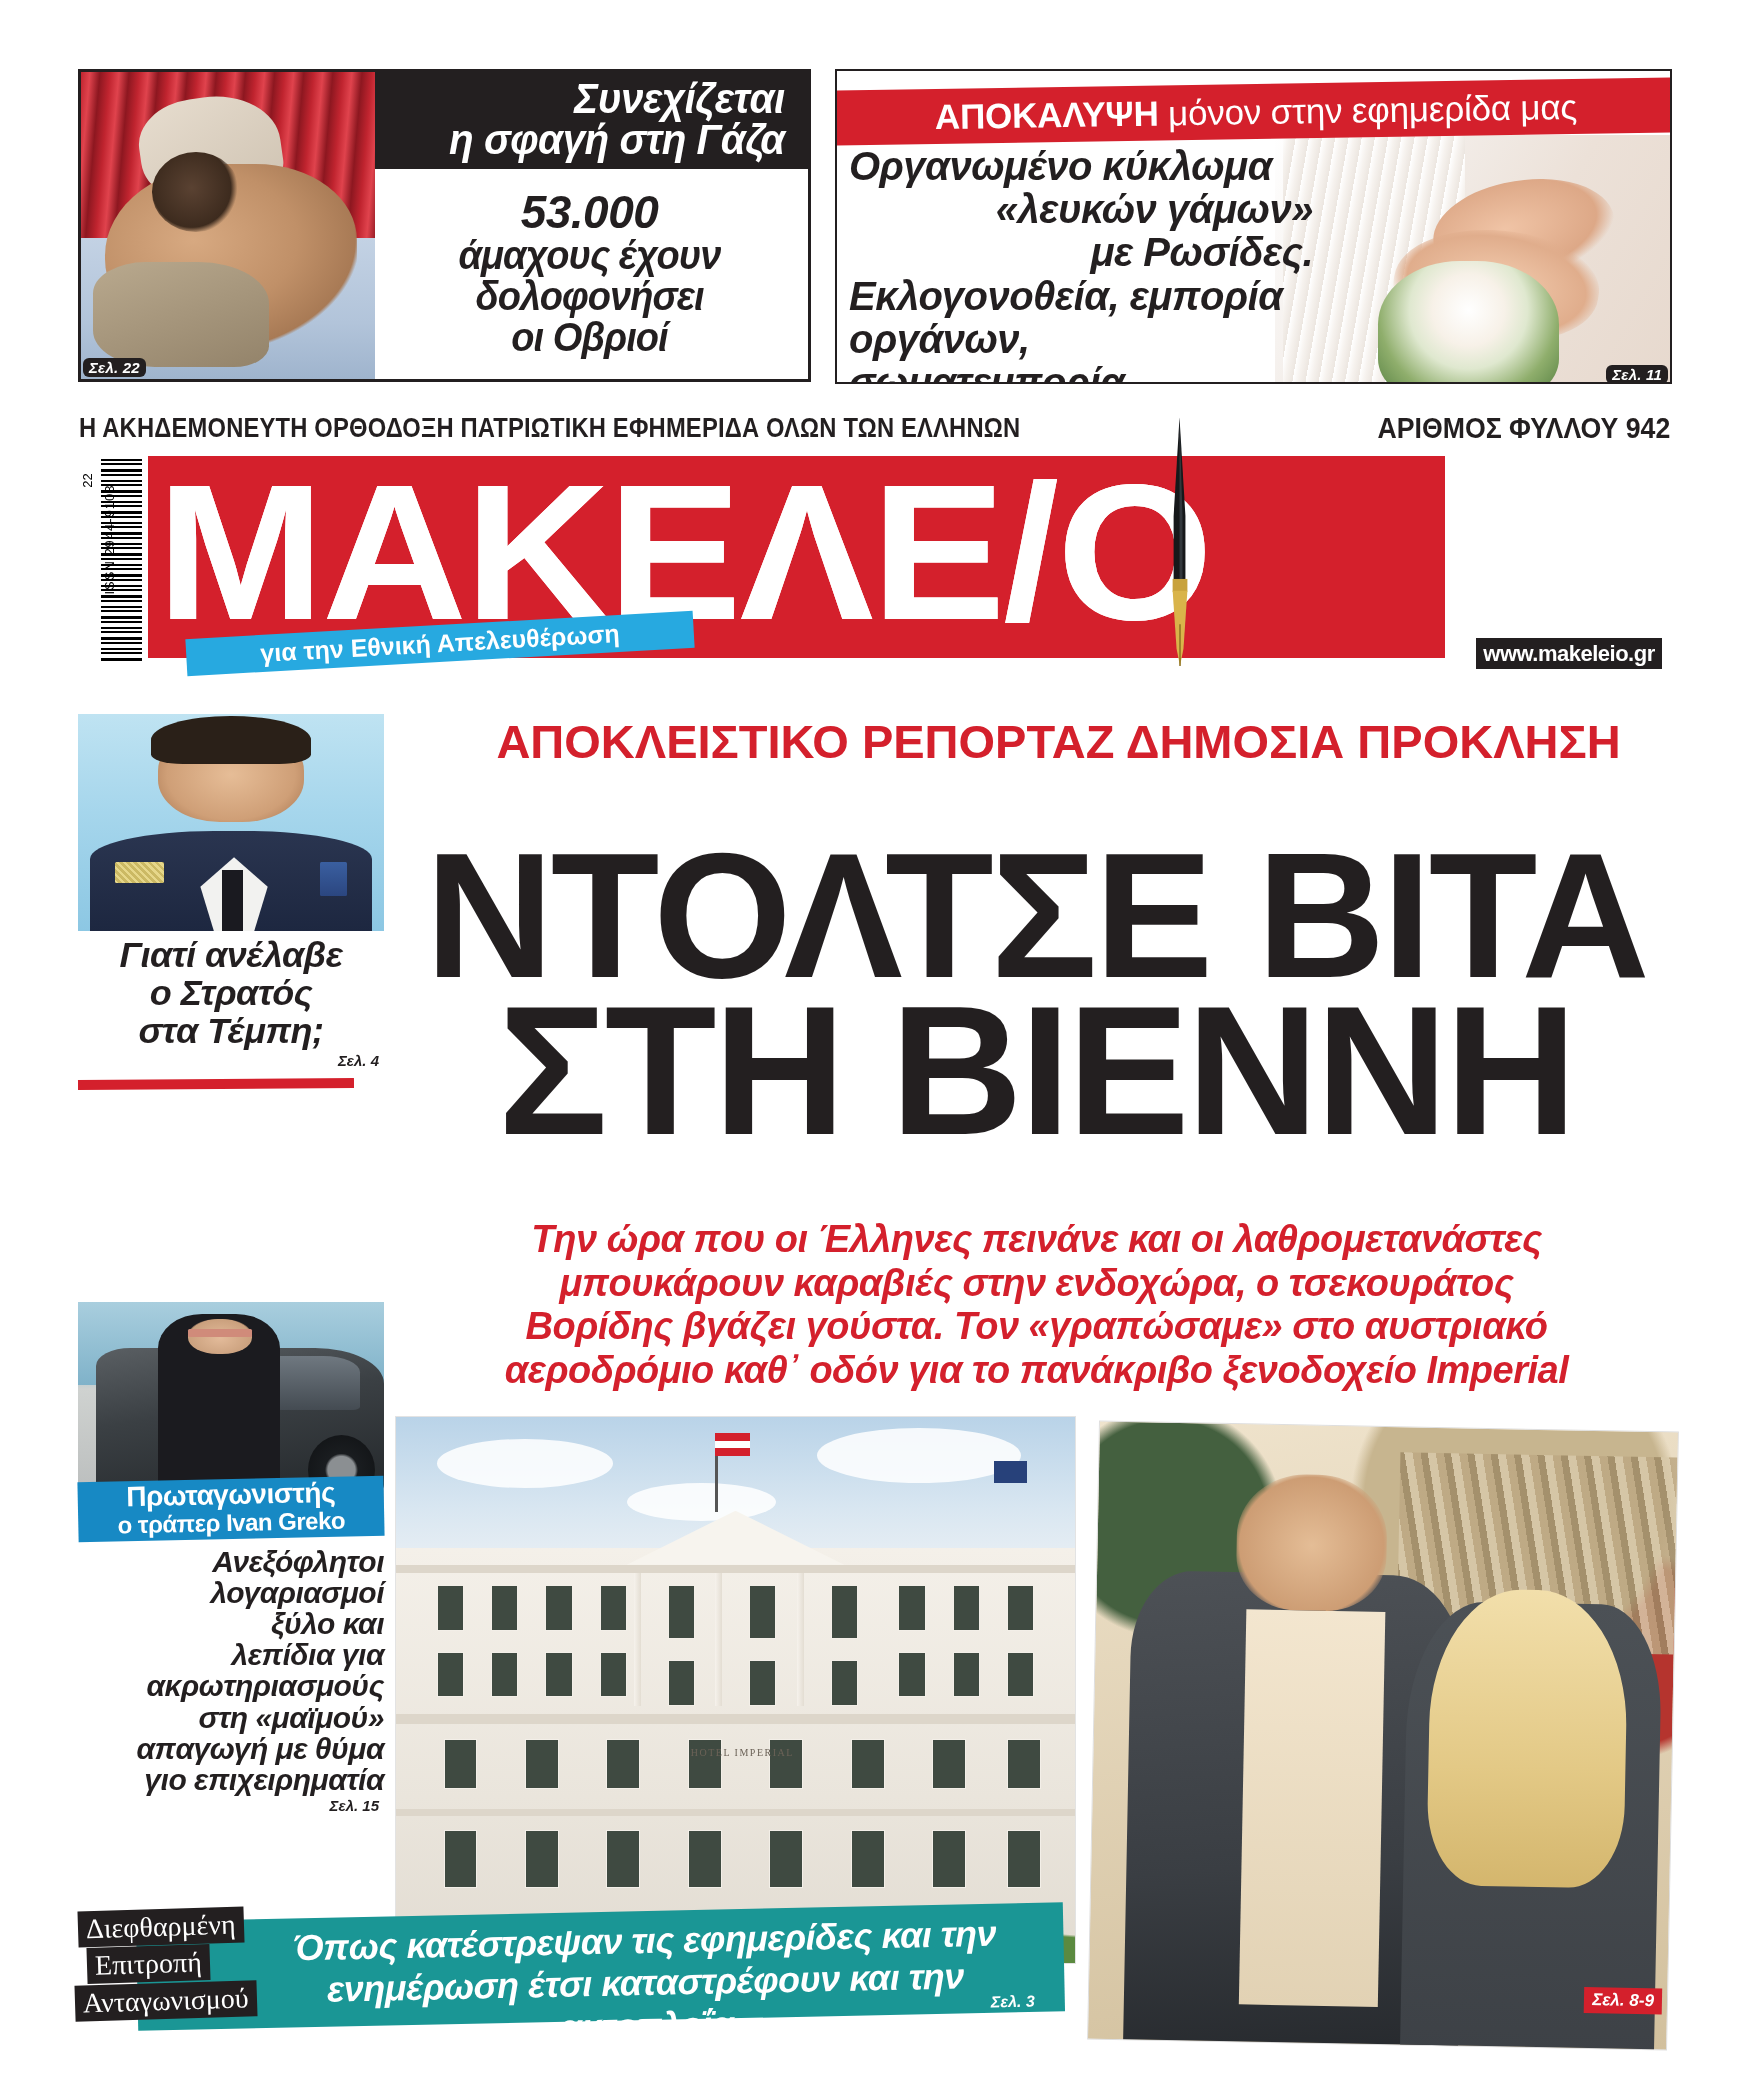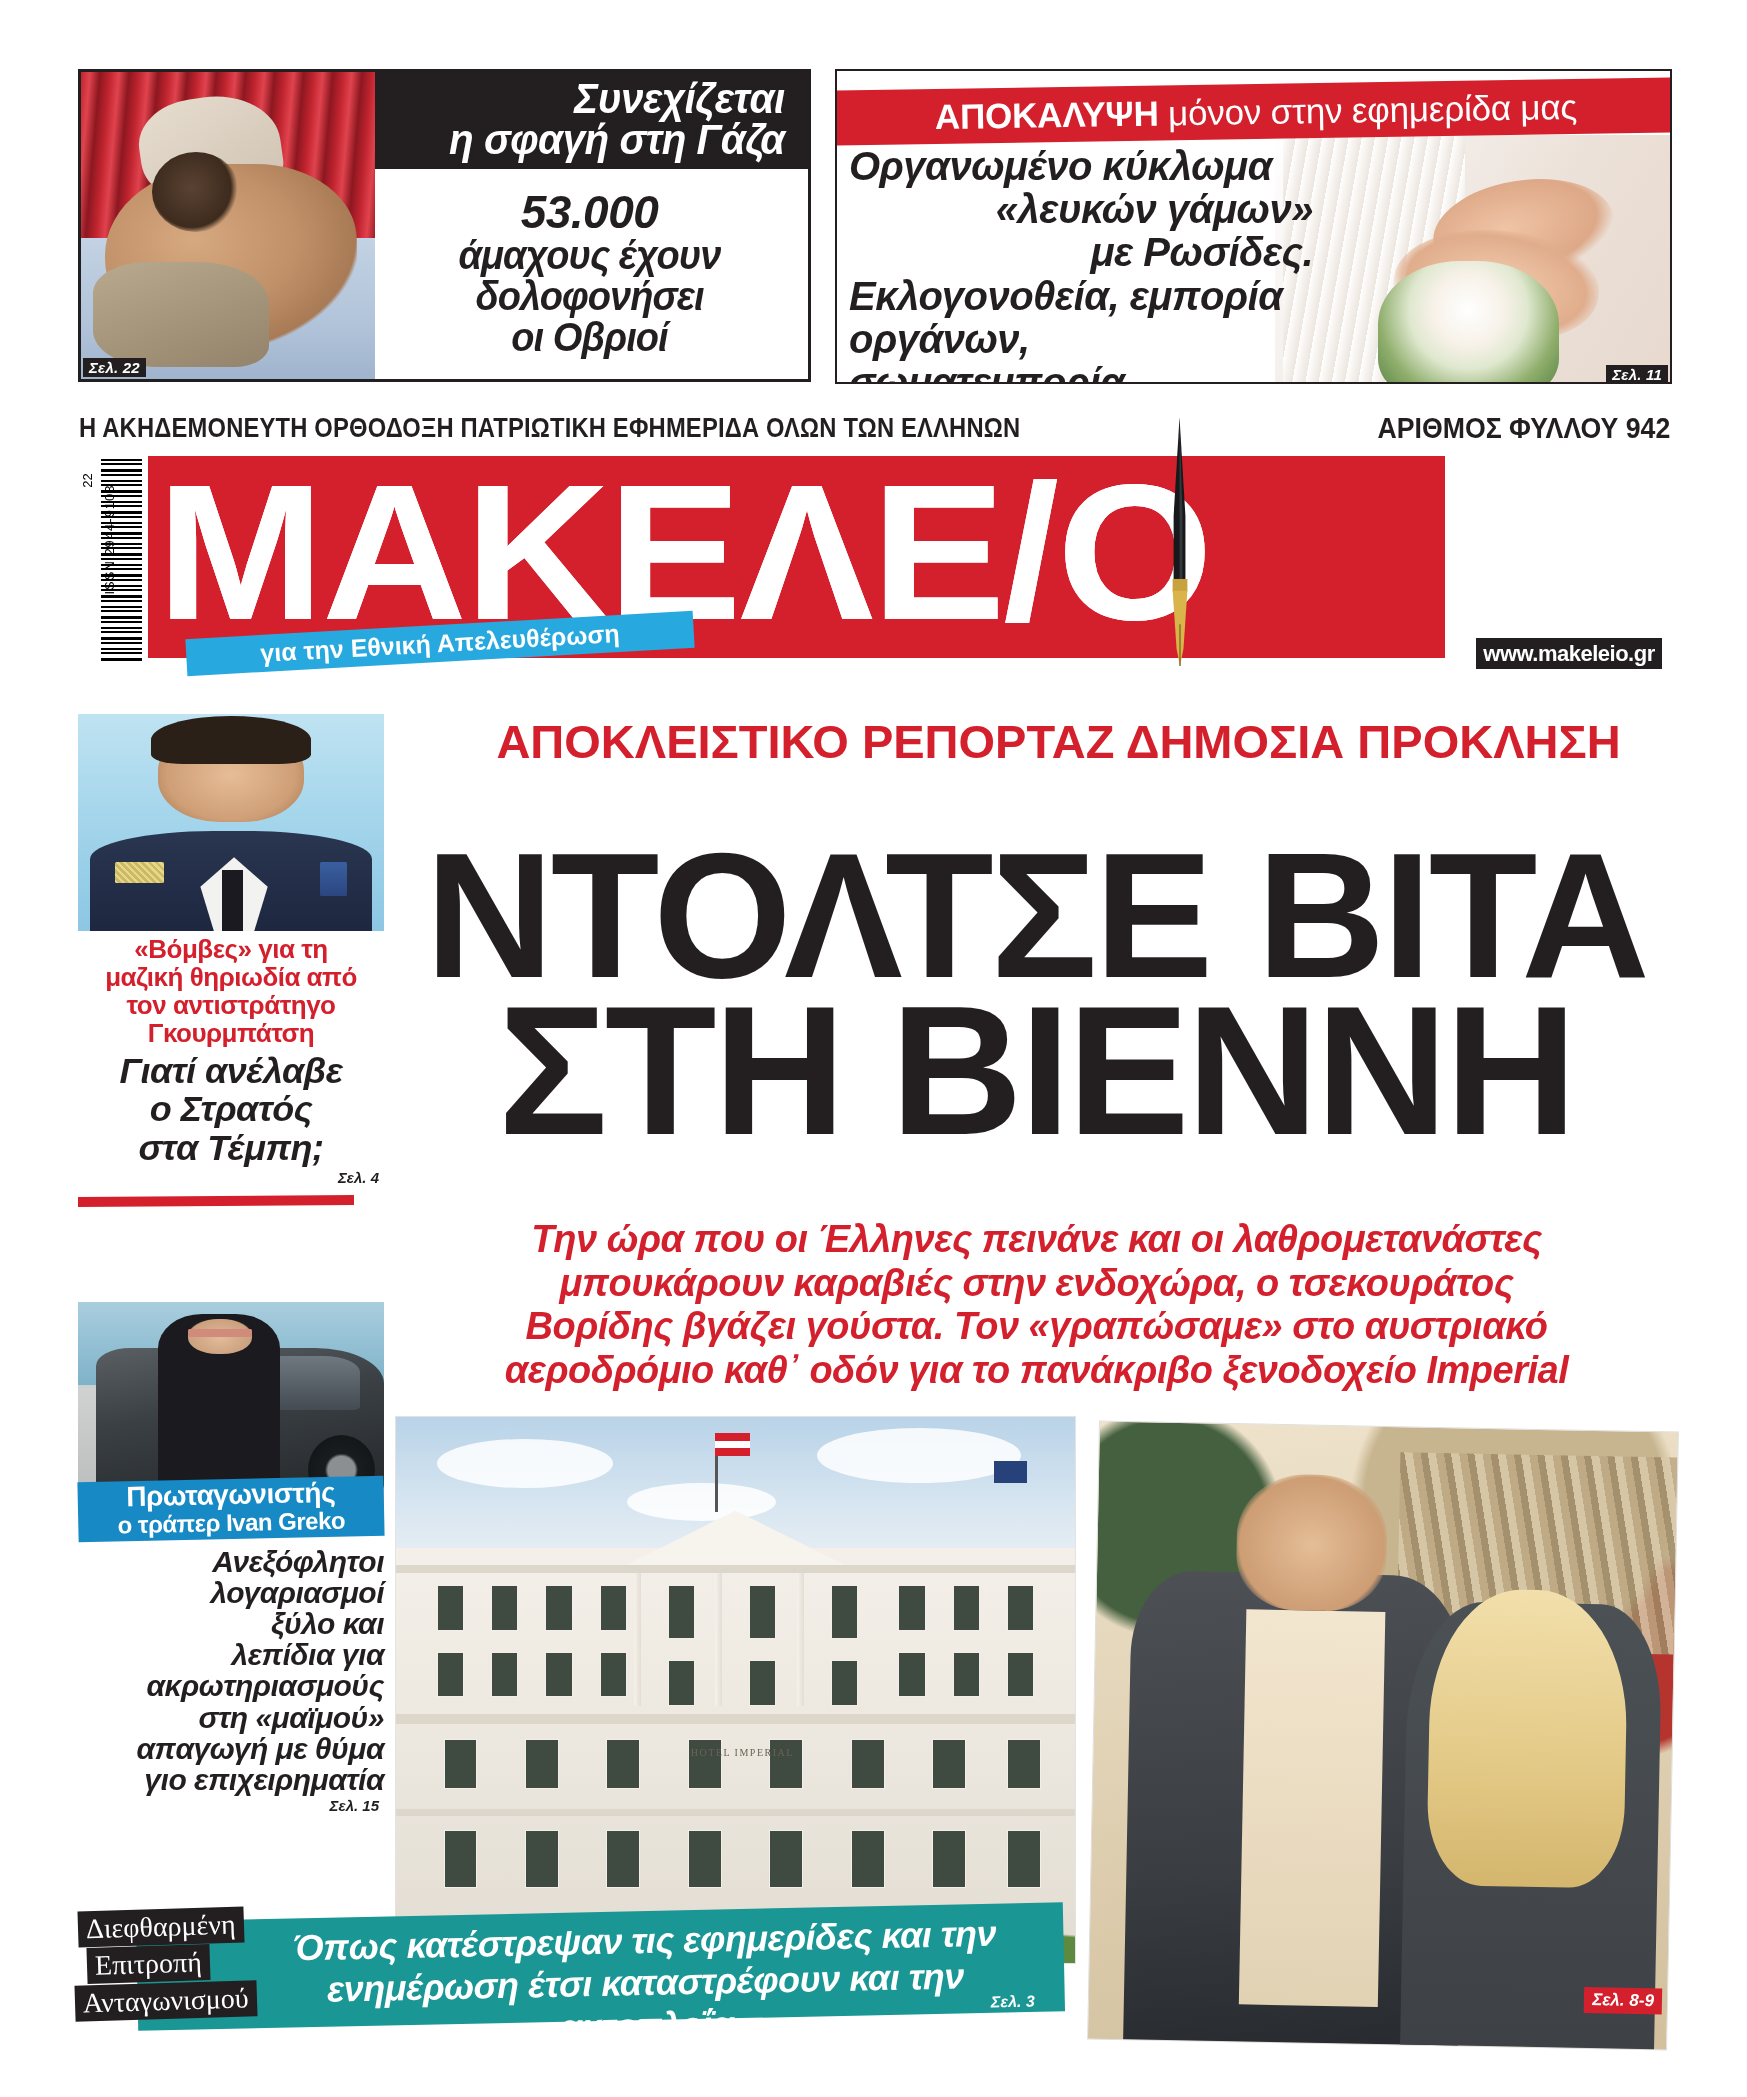--- a/index.html
+++ b/index.html
@@ -58,7 +58,7 @@
     position:absolute; background:#231f20; color:#ffffff;
     font-weight:bold; font-style:italic;
     padding:2px 6px; line-height:1;
-    font-size:15px; letter-spacing:0.2px;
+    font-size:15px; letter-spacing:0.2px;border-radius:6px;
   }
   .teaser-left-text {
     flex:1; display:flex; flex-direction:column;

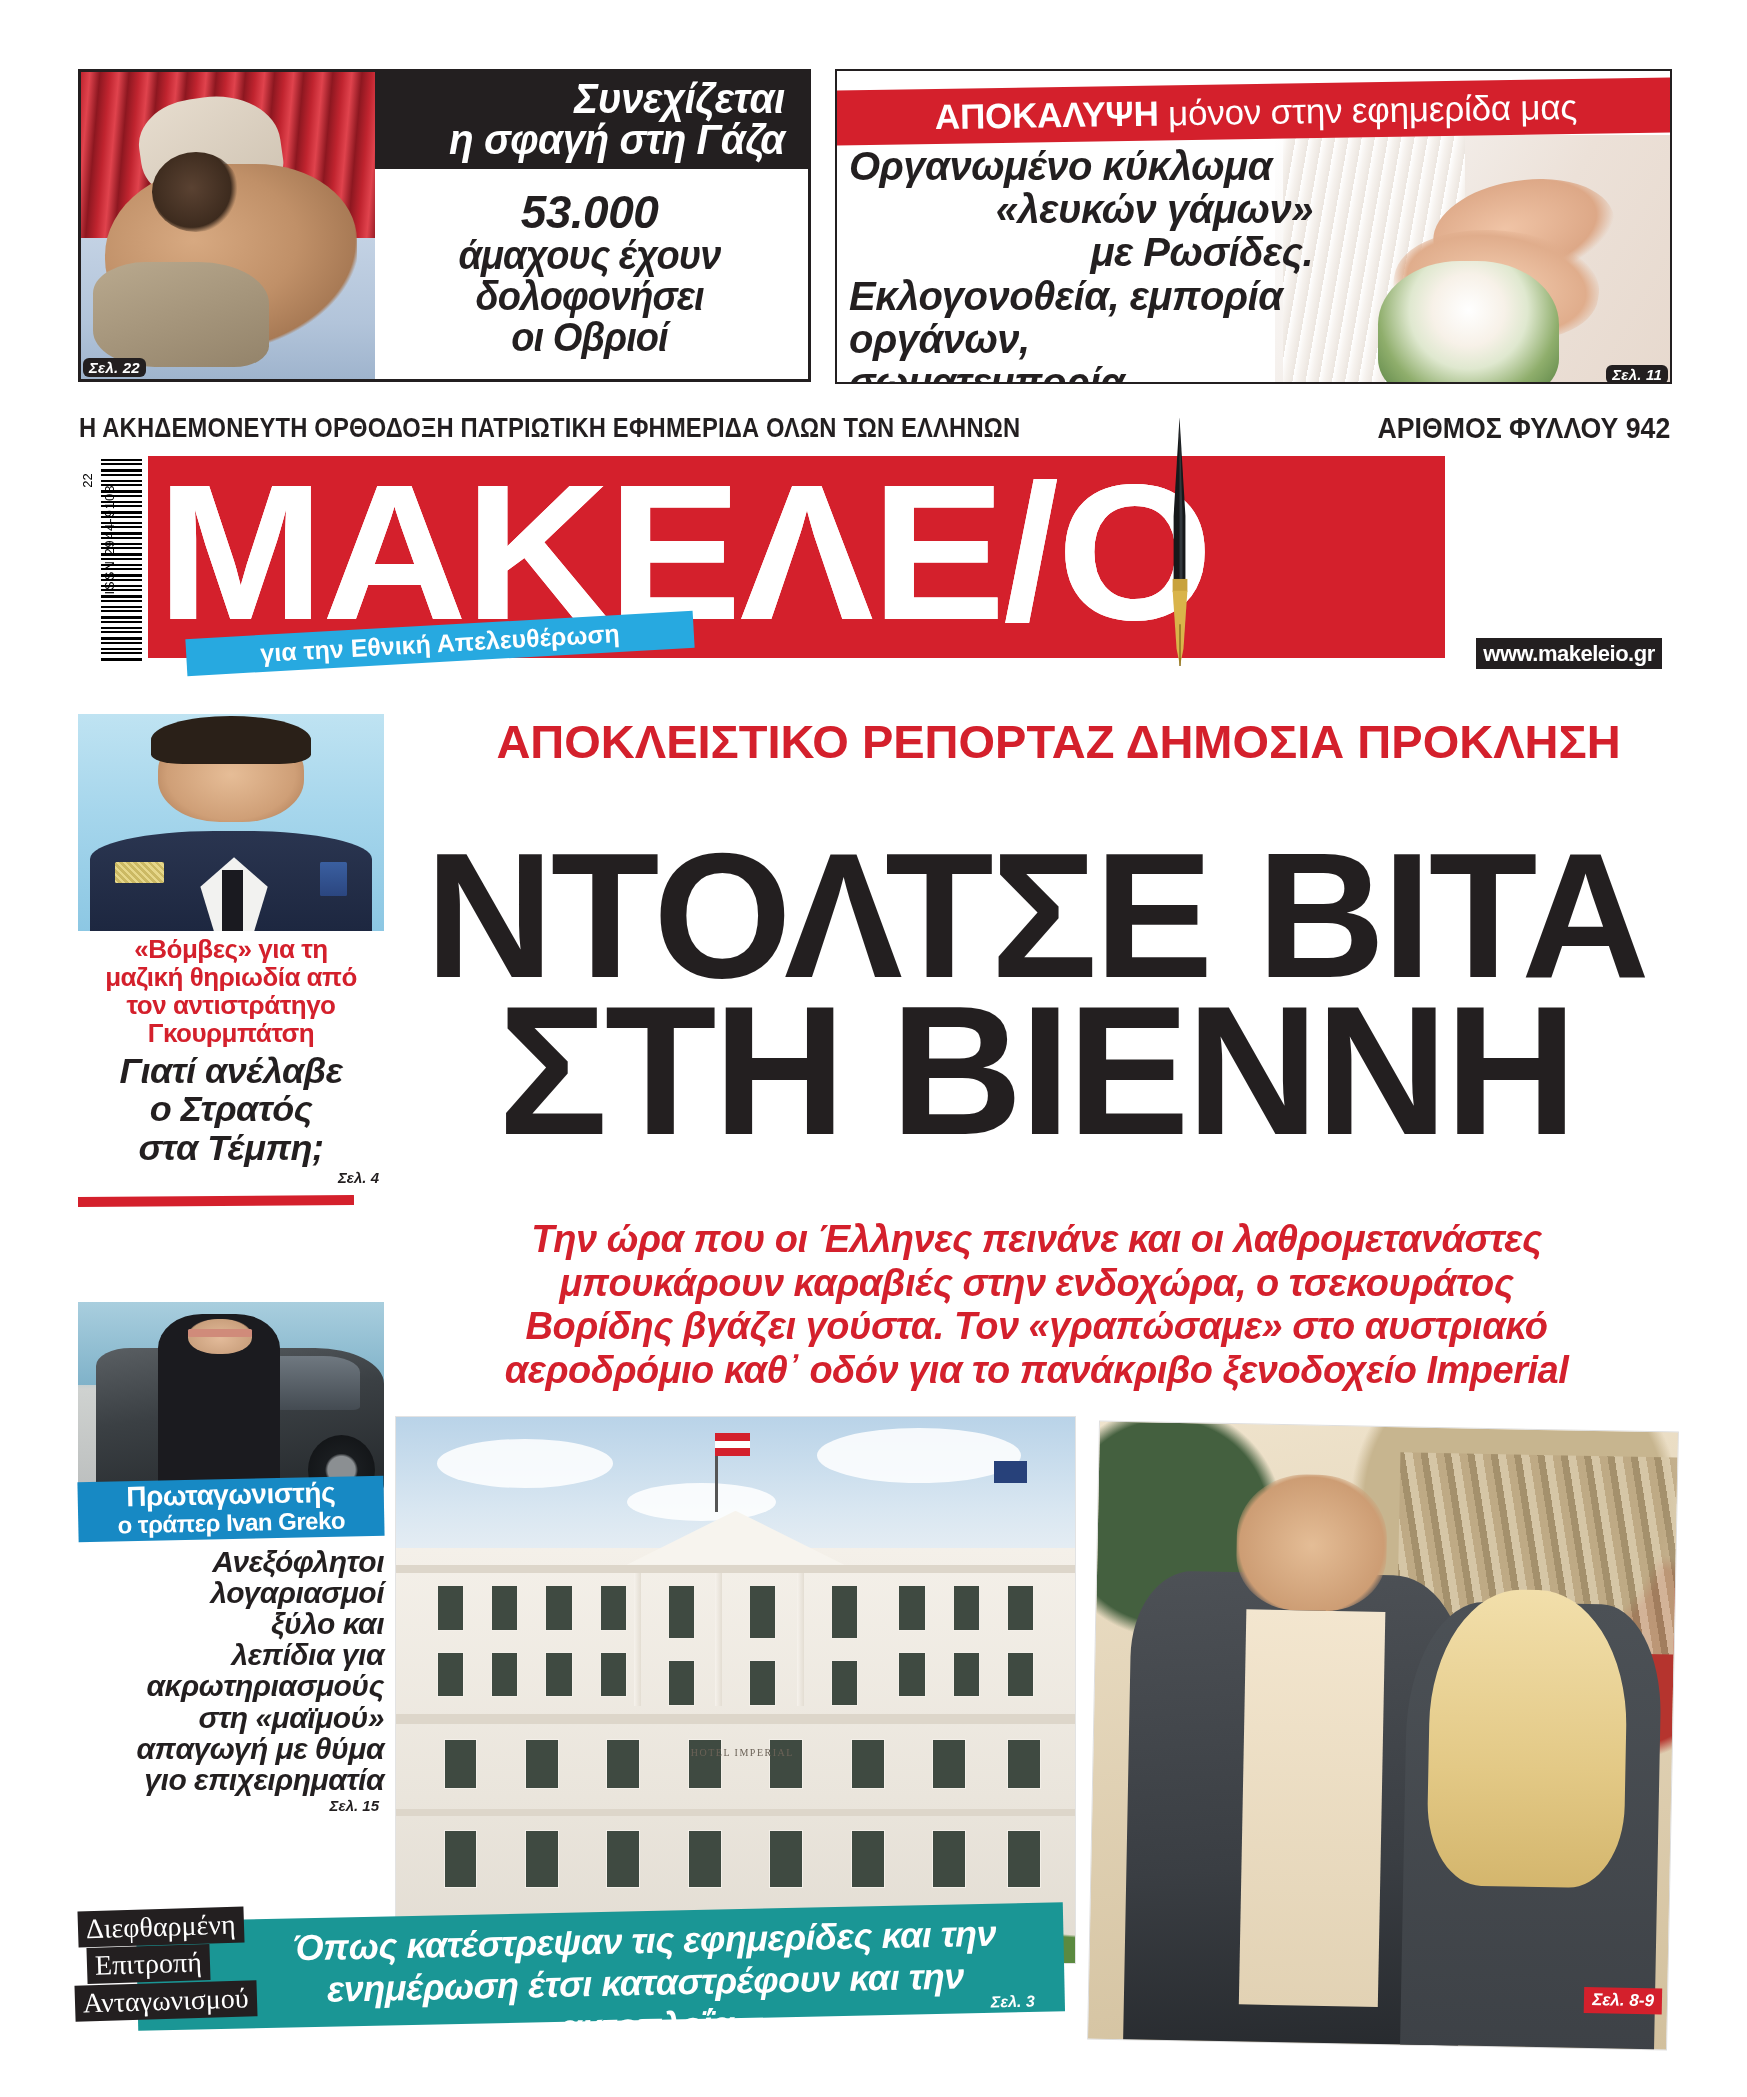--- a/index.html
+++ b/index.html
@@ -578,12 +578,6 @@
       <div class="sp-tie"></div>
       <div class="sp-rank"></div>
       <div class="sp-patch"></div>
-    </div>
-    <div class="side-red">
-      <div>«Βόμβες» για τη</div>
-      <div>μαζική θηριωδία από</div>
-      <div>τον αντιστράτηγο</div>
-      <div>Γκουρμπάτση</div>
     </div>
     <div class="side-black">
       <div>Γιατί ανέλαβε</div>

